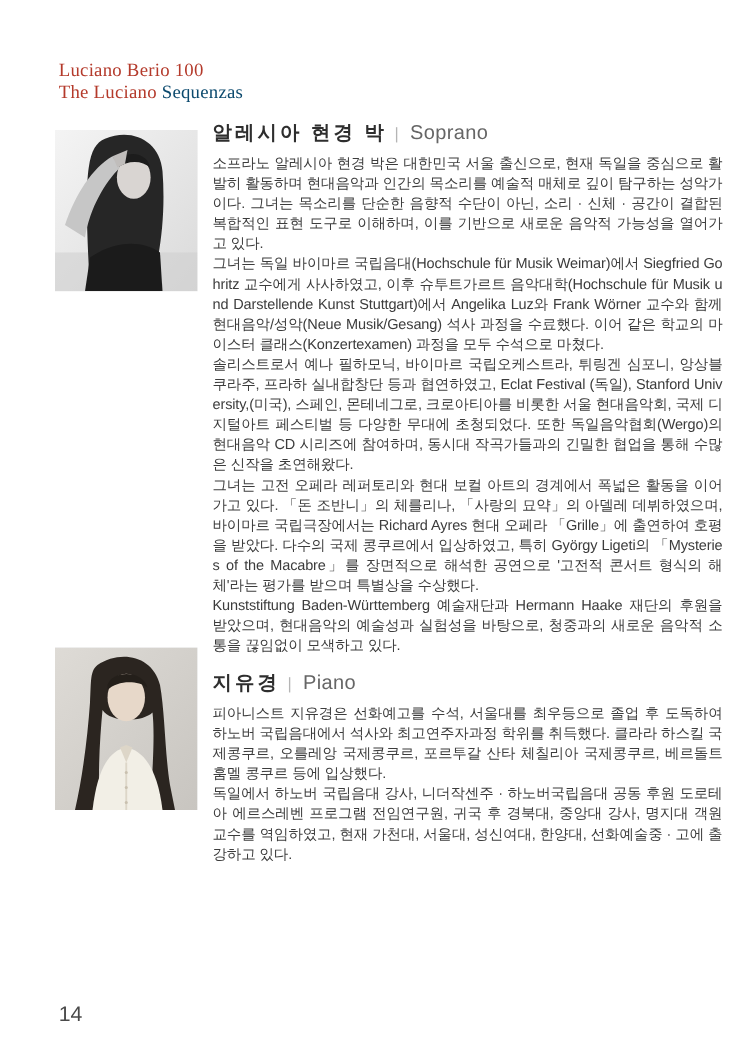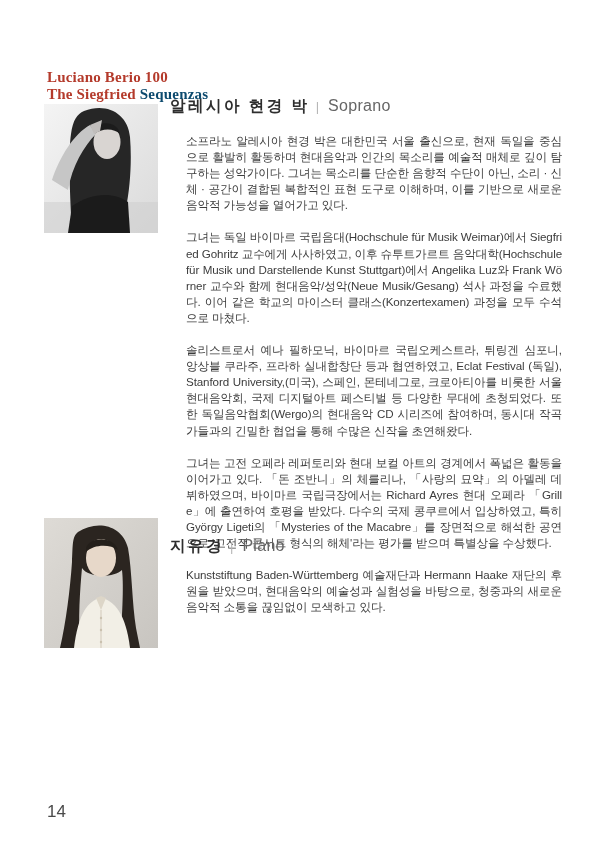--- a/index.html
+++ b/index.html
@@ -12,8 +12,8 @@
   .booklet-header{
     position:absolute;left:47px;top:49px;
     font-family:"Liberation Serif","DejaVu Serif",serif;
-    font-weight:bold;font-size:15px;line-height:17px;
-    color:#b43a2b;letter-spacing:.2px;margin-top:20px;
+    font-weight:normal;font-size:15px;line-height:17px;
+    color:#b43a2b;letter-spacing:.2px;
   }
   .booklet-header .seq{color:#0c4a6e;}
   

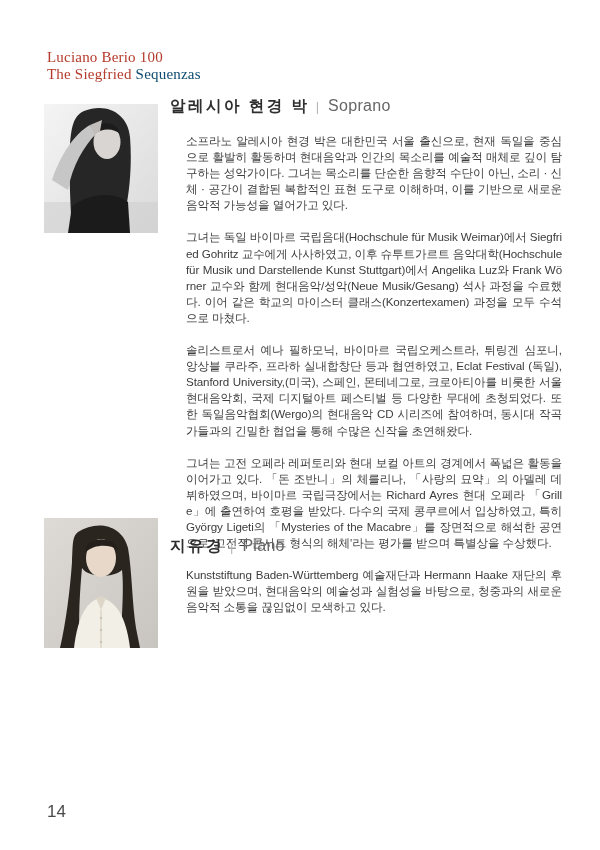--- a/index.html
+++ b/index.html
@@ -56,7 +56,7 @@
 
 <div class="booklet-header">
   <div>Luciano Berio 100</div>
-  <div><span>The Siegfried</span> <span class="seq">Sequenzas</span></div>
+  <div><span>The Luciano</span> <span class="seq">Sequenzas</span></div>
 </div>
 
 <div class="photo" id="photo-1">

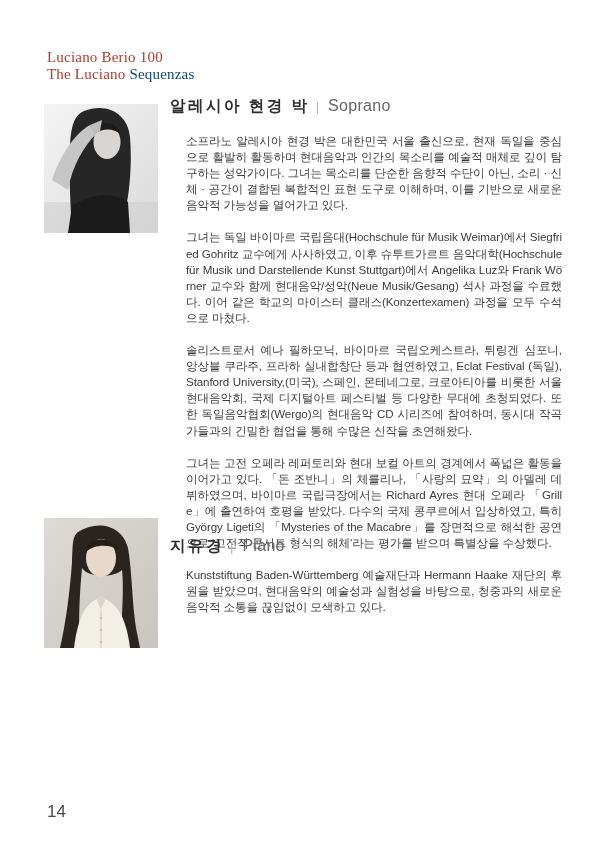--- a/index.html
+++ b/index.html
@@ -42,7 +42,7 @@
     font-size:16px;color:#666;letter-spacing:.3px;
   }
   .bio p{
-    margin:16px;font-size:11.6px;line-height:16.1px;color:#3c3c3c;
+    margin:0;font-size:11.6px;line-height:16.1px;color:#3c3c3c;
     text-align:justify;word-break:break-all;letter-spacing:-0.1px;
   }
   

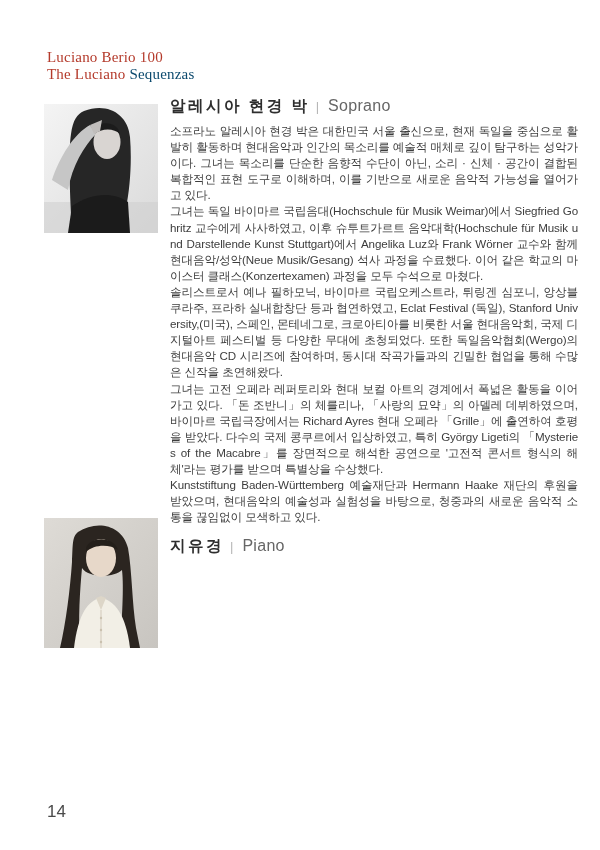--- a/index.html
+++ b/index.html
@@ -119,6 +119,7 @@
     <span class="artist-role">Piano</span>
   </div>
   <div class="bio">
+    <p>피아니스트 지유경은 선화예고를 수석, 서울대를 최우등으로 졸업 후 도독하여 하노버 국립음대에서 석사와 최고연주자과정 학위를 취득했다. 클라라 하스킬 국제콩쿠르, 오를레앙 국제콩쿠르, 포르투갈 산타 체칠리아 국제콩쿠르, 베르돌트 훔멜 콩쿠르 등에 입상했다.</p>
   </div>
 </div>
 

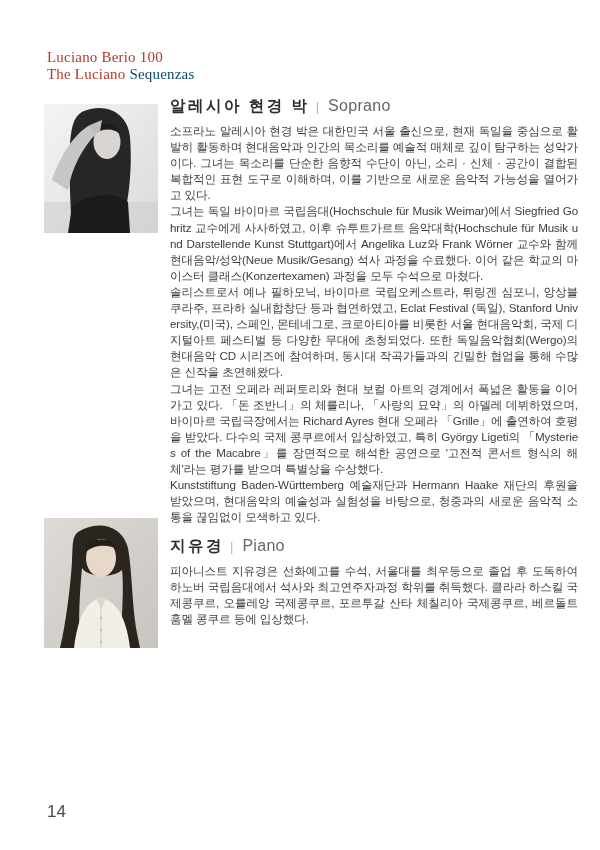--- a/index.html
+++ b/index.html
@@ -120,6 +120,7 @@
   </div>
   <div class="bio">
     <p>피아니스트 지유경은 선화예고를 수석, 서울대를 최우등으로 졸업 후 도독하여 하노버 국립음대에서 석사와 최고연주자과정 학위를 취득했다. 클라라 하스킬 국제콩쿠르, 오를레앙 국제콩쿠르, 포르투갈 산타 체칠리아 국제콩쿠르, 베르돌트 훔멜 콩쿠르 등에 입상했다.</p>
+    <p>독일에서 하노버 국립음대 강사, 니더작센주 · 하노버국립음대 공동 후원 도로테아 에르스레벤 프로그램 전임연구원, 귀국 후 경북대, 중앙대 강사, 명지대 객원교수를 역임하였고, 현재 가천대, 서울대, 성신여대, 한양대, 선화예술중 · 고에 출강하고 있다.</p>
   </div>
 </div>
 

